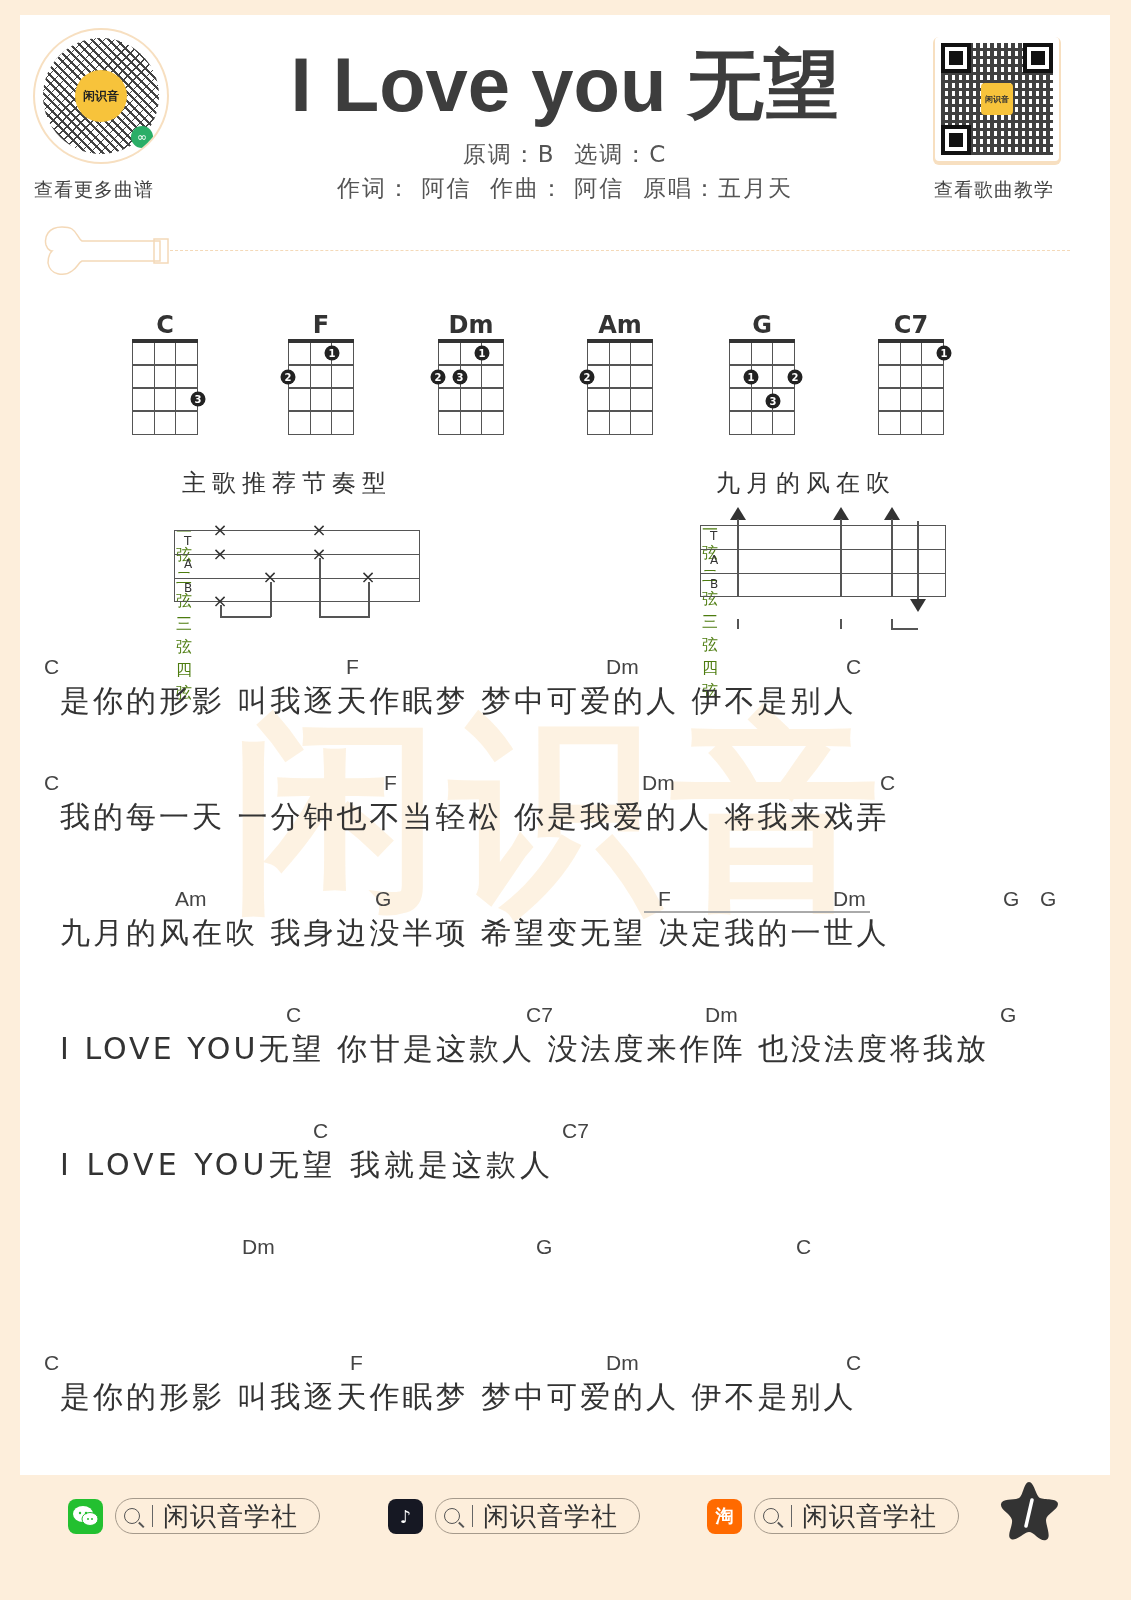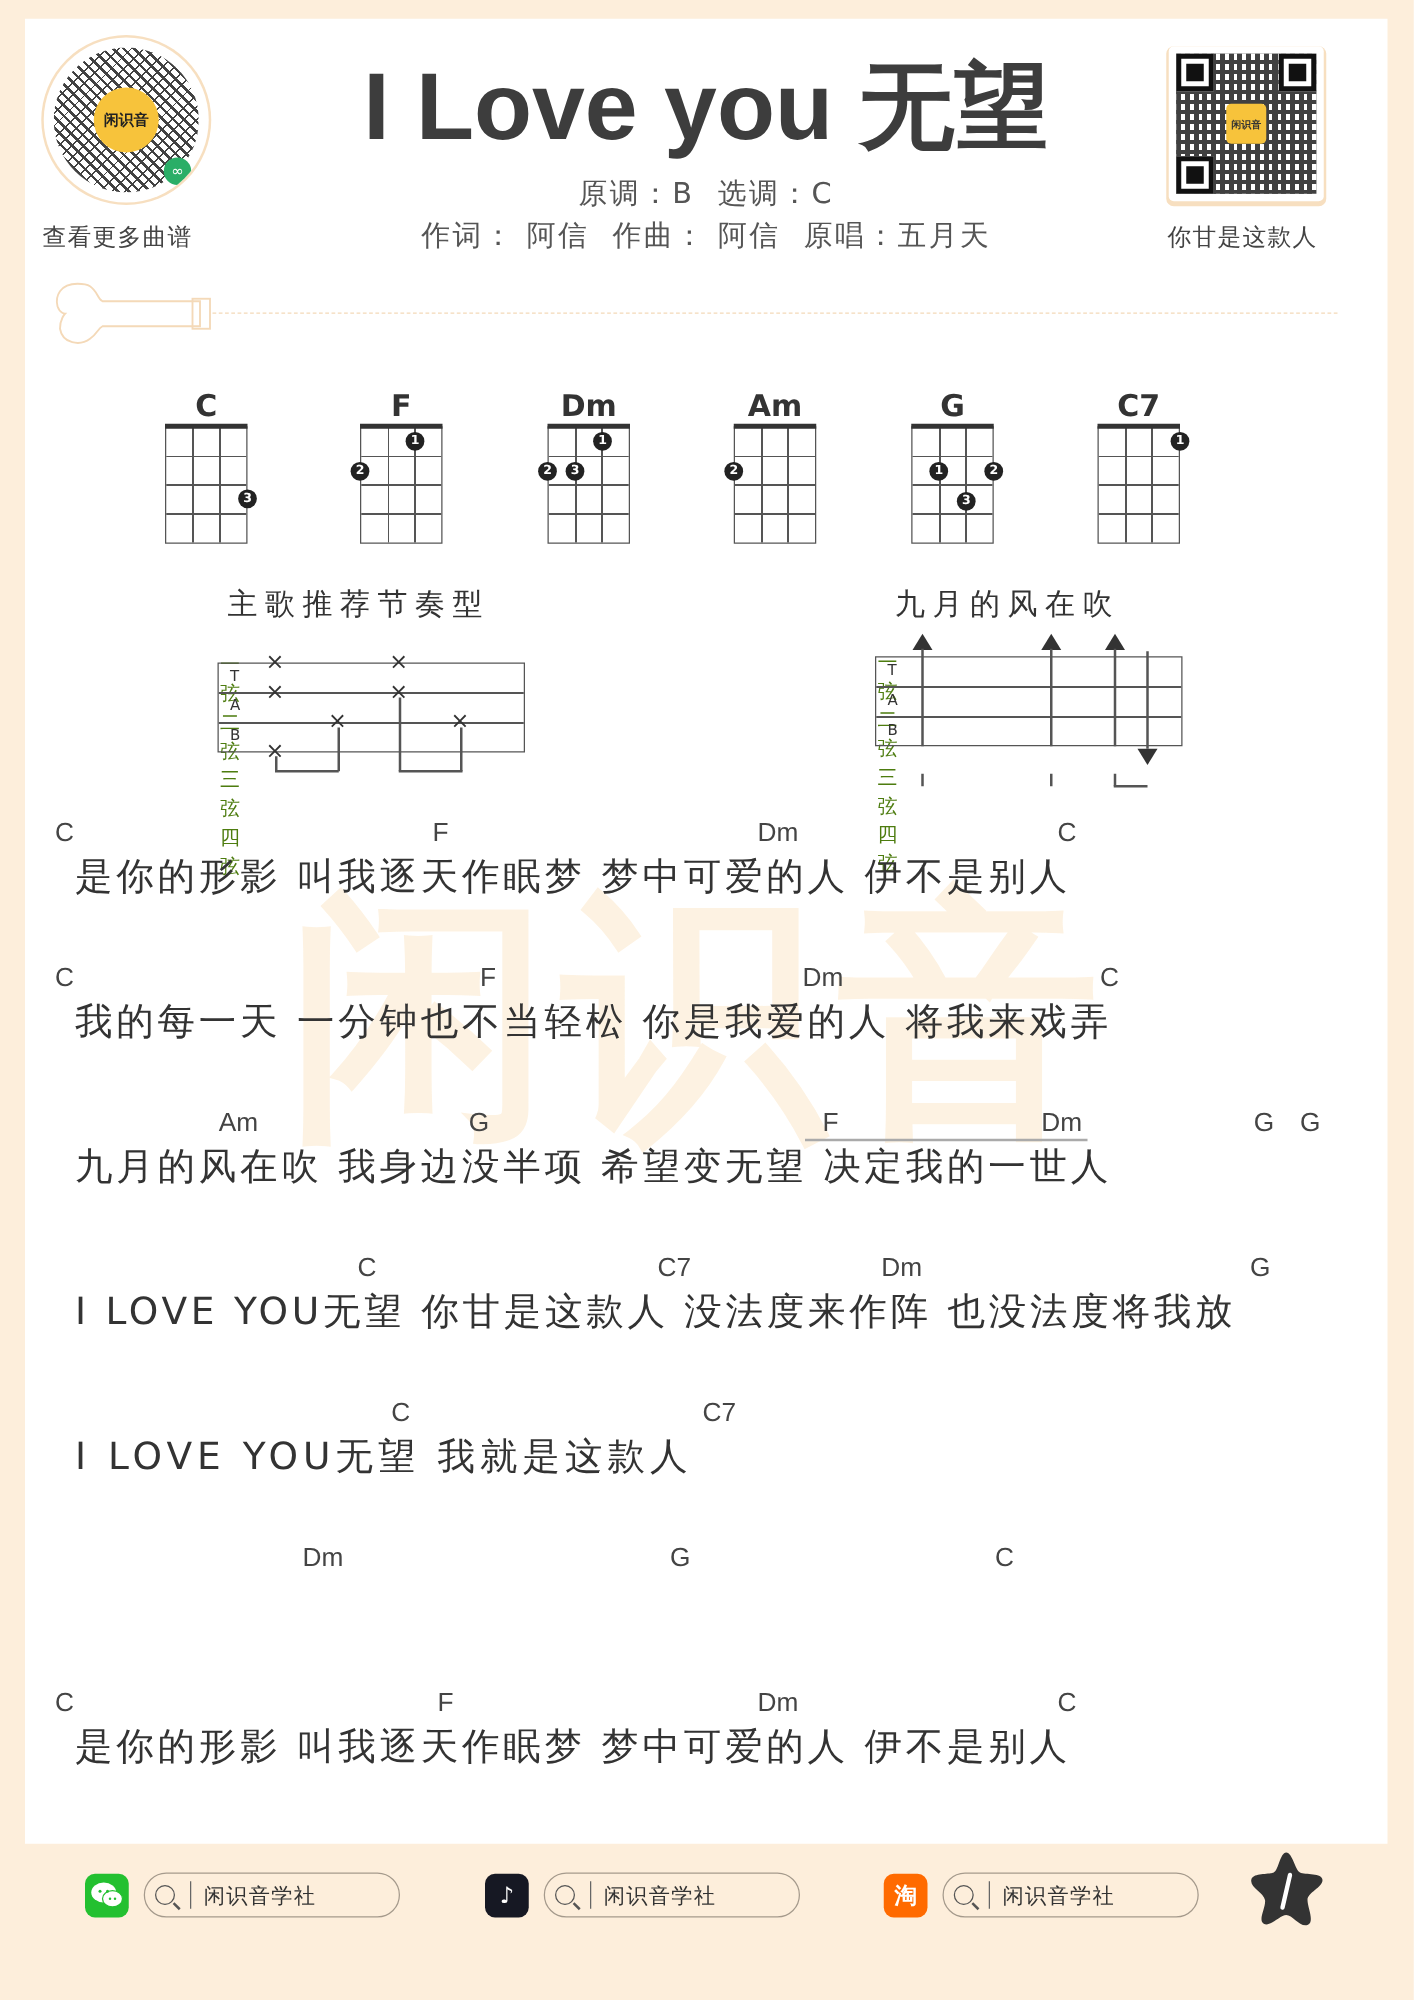--- a/index.html
+++ b/index.html
@@ -163,7 +163,7 @@
     <div class="corner" style="left:6px; bottom:6px;"></div>
     <div class="logo">闲识音</div>
   </div>
-  <div class="abs qr-caption" style="left:914px; top:162px;">你甘是这款人</div>
+  <div class="abs qr-caption" style="left:914px; top:162px;">查看歌曲教学</div>
 
   <svg class="abs" style="left:22px; top:208px;" width="130" height="56">
     <path d="M20 4 C6 4 2 14 4 22 C6 28 10 28 10 28 C10 28 6 32 6 40 C8 52 22 54 30 48 C36 44 36 40 40 38 L118 38 L118 18 L40 18 C36 16 36 10 30 6 C27 4 24 4 20 4 Z" fill="none" stroke="#f4d9b8" stroke-width="1.5"></path>

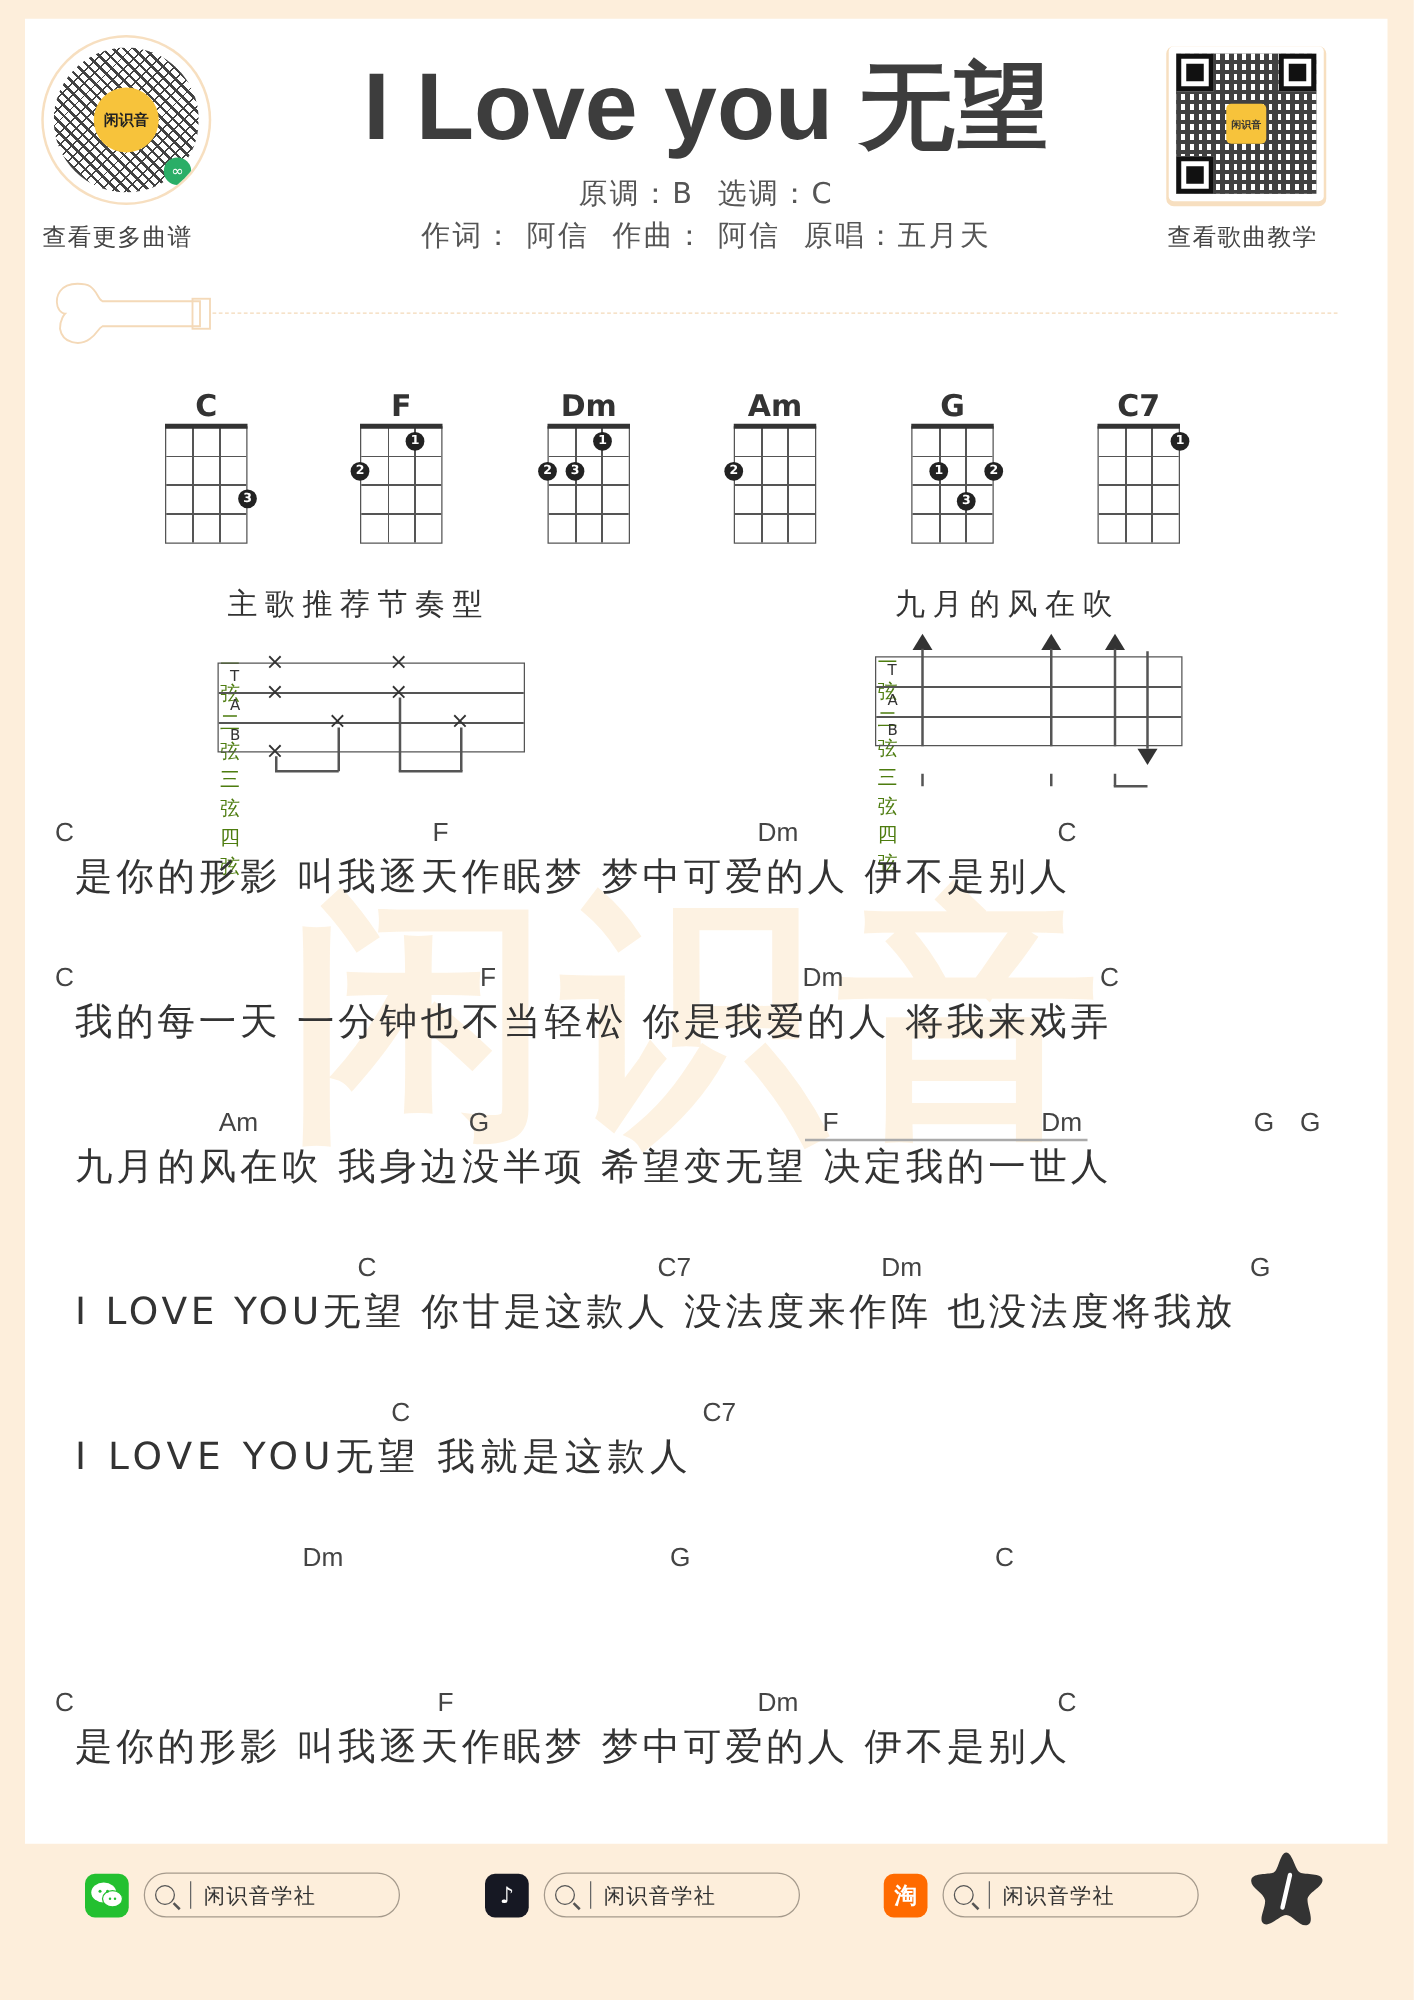--- a/index.html
+++ b/index.html
@@ -126,7 +126,7 @@
   .search-pill .mag { margin-left: 8px; width: 14px; height: 14px; border: 1.5px solid #555; border-radius: 50%; position: relative; }
   .search-pill .mag::after { content: ""; position: absolute; width: 7px; height: 1.5px; background: #555; right: -6px; bottom: -2px; transform: rotate(45deg); }
   .search-pill .sep { width: 1px; height: 22px; background: #666; margin-left: 12px; }
-  .search-pill .txt { margin-left: 10px; font-size: 17px; color: #333; letter-spacing: 1px; }
+  .search-pill .txt { margin-left: 10px; font-size: 26px; color: #333; letter-spacing: 1px; }
   .star-logo { position: absolute; left: 996px; top: 1478px; width: 66px; height: 66px; }
 </style>
 </head>

